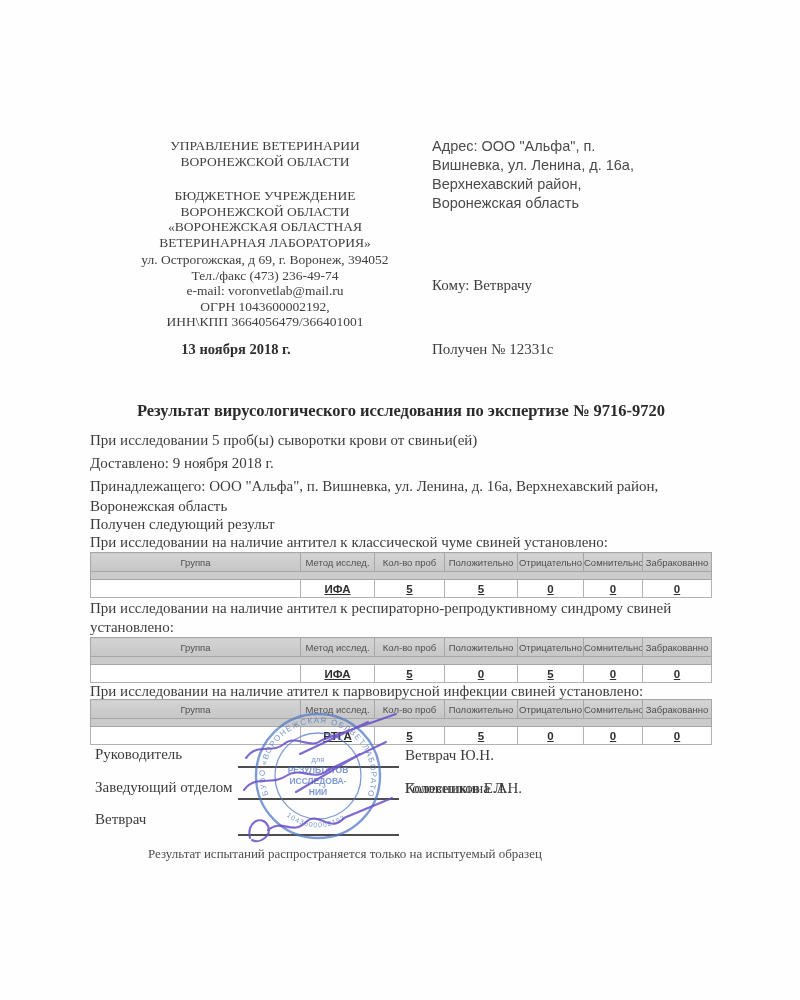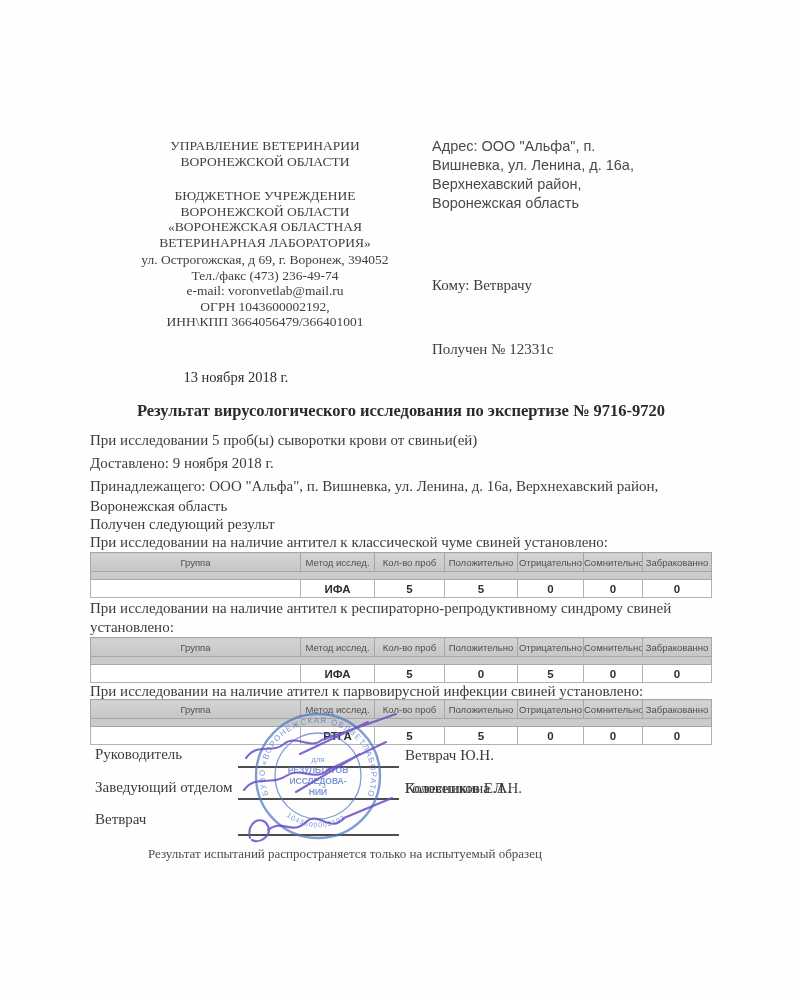--- a/index.html
+++ b/index.html
@@ -18,8 +18,8 @@
               font-size:14.5px;line-height:19px;color:#4a4a4a;}
   .komu{left:432px;top:277px;font-size:15px;color:#3d3d3d;}
   .incoming{left:432px;top:341px;font-size:15px;color:#3d3d3d;}
-  .date-line{left:90px;top:341px;width:292px;text-align:center;font-weight:normal;
-             font-size:14.5px;color:#2e2e2e;margin-top:28px;}
+  .date-line{left:90px;top:341px;width:292px;text-align:center;font-weight:bold;
+             font-size:14.5px;color:#2e2e2e;}
 
   .doc-title{left:90px;top:401px;width:622px;text-align:center;font-weight:bold;
              font-size:16.5px;color:#2b2b2b;}

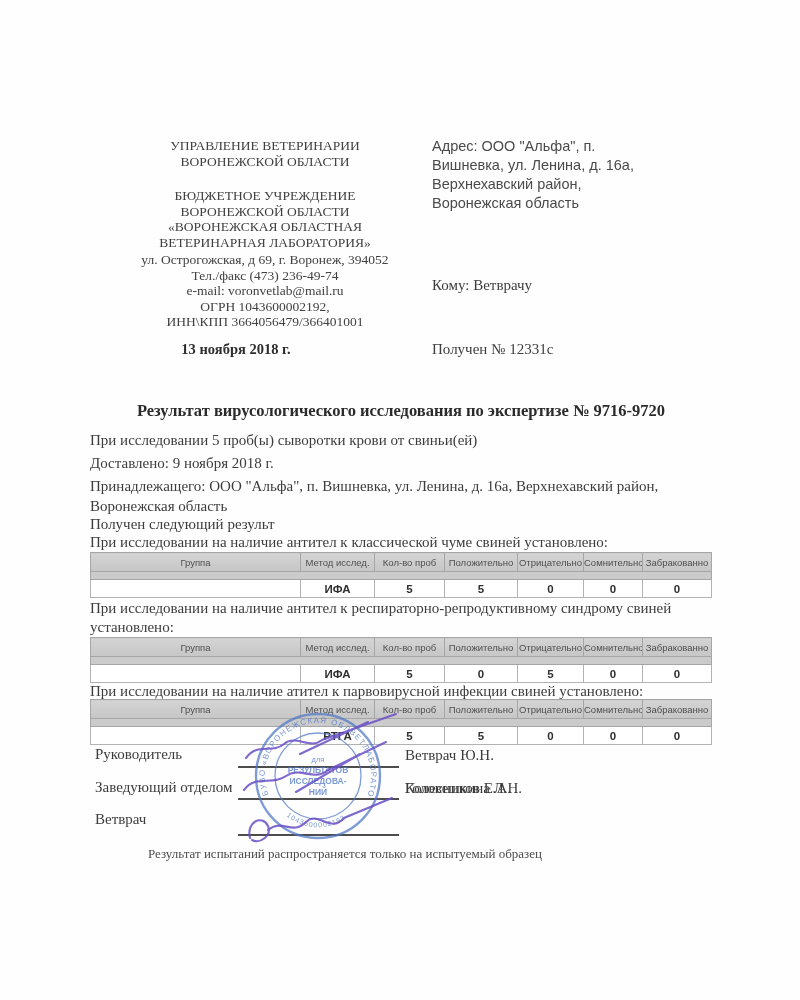--- a/index.html
+++ b/index.html
@@ -37,7 +37,7 @@
   .rtable .spacer td{background:#cbcbcb;height:7px;border:1px solid #a6a6a6;
                      border-top:1px solid #ececec;padding:0;}
   .rtable .data td{background:#ffffff;height:17px;border:1px solid #b2b2b2;
-                   font-size:11.5px;font-weight:bold;color:#2f2f2f;text-align:center;padding:0;}
+                   font-size:11.5px;font-weight:bold;color:#2f2f2f;text-align:center;padding:0;text-decoration:underline;}
 
   
   .sig-role{left:95px;font-size:15px;color:#3c3c3c;}

